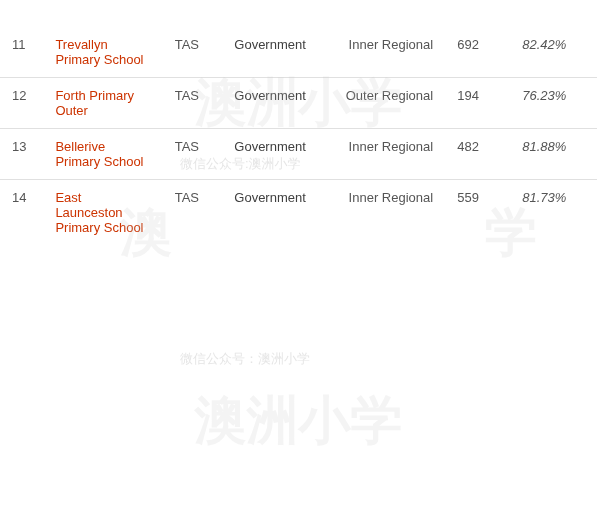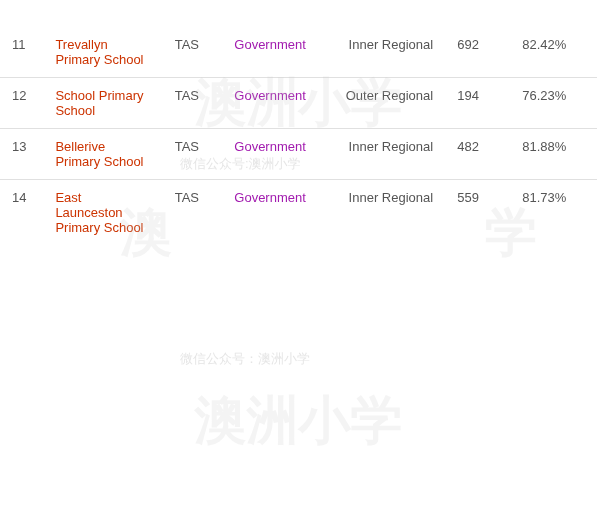--- a/index.html
+++ b/index.html
@@ -49,7 +49,7 @@
 
     td.sector {
       width: 90px;
-      color: #a21caf;
+      color: #404040;
     }
 
     td.location {

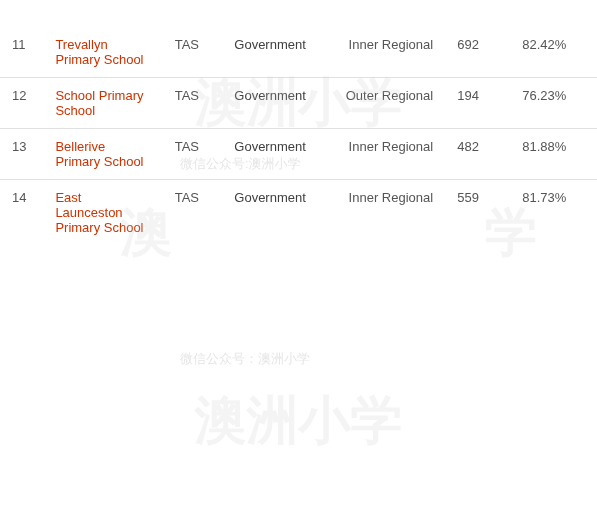--- a/index.html
+++ b/index.html
@@ -66,6 +66,7 @@
     td.score {
       width: 80px;
       color: #555;
+      font-style: italic;
     }
 
     tr:last-child td {

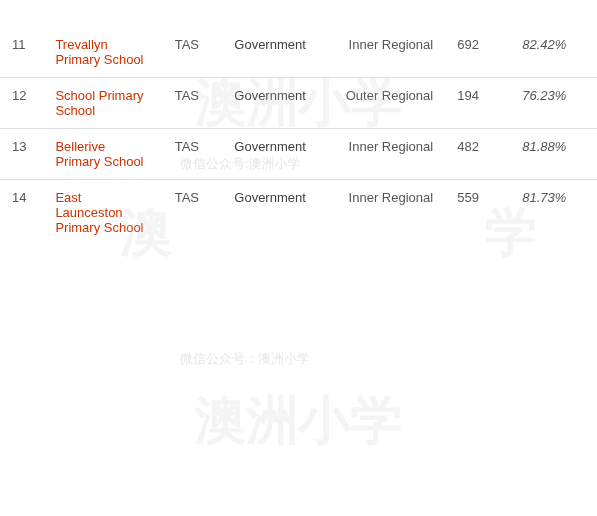--- a/index.html
+++ b/index.html
@@ -157,7 +157,7 @@
     </tr>
       <tr>
       <td>12</td>
-      <td class="school-name">School Primary School</td>
+      <td class="school-name">Forth Primary Outer</td>
       <td class="state">TAS</td>
       <td class="sector">Government</td>
       <td class="location">Outer Regional</td>

